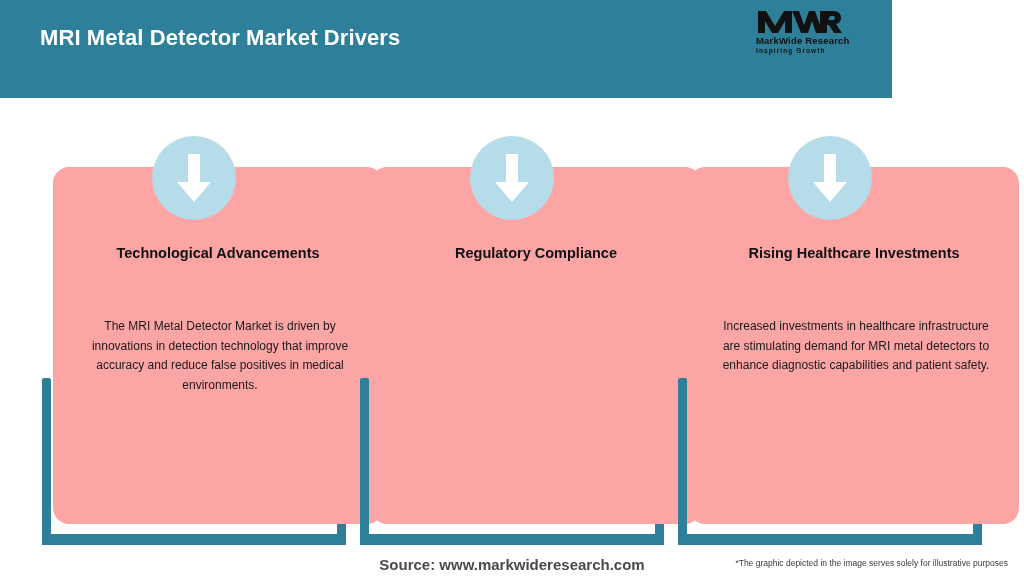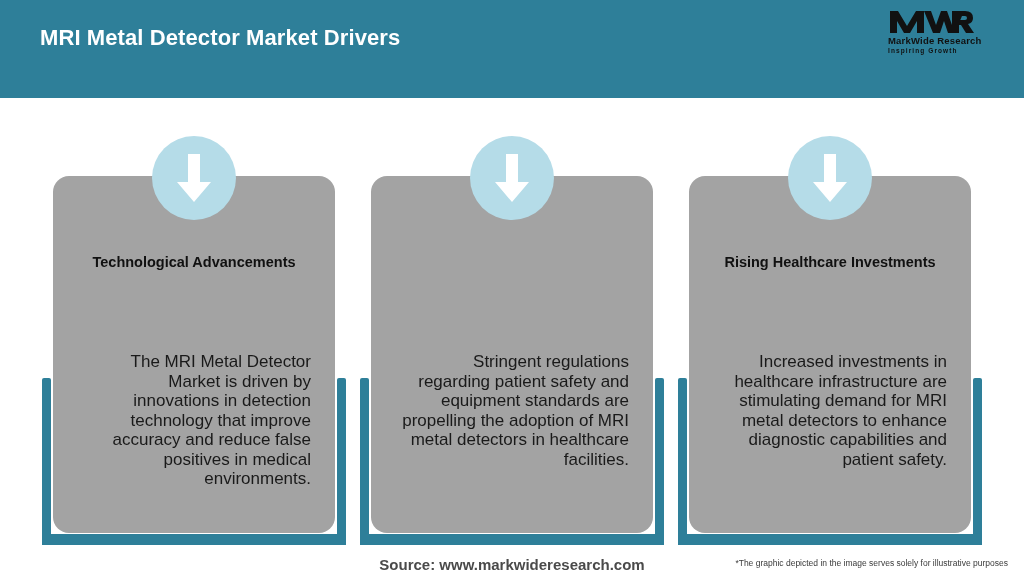--- a/index.html
+++ b/index.html
@@ -20,7 +20,7 @@
     position: absolute;
     left: 0;
     top: 0;
-    width: 1024px;
+    width: 892px;
     height: 98px;
     background: #2E7F99;
   }

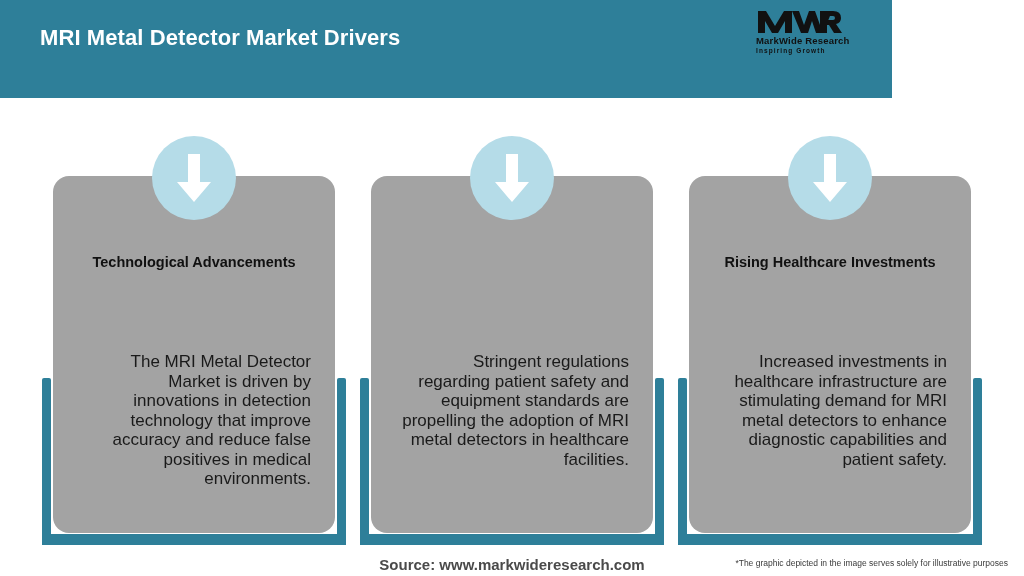--- a/index.html
+++ b/index.html
@@ -105,10 +105,11 @@
   
   .card {
     position: absolute;
-    top: 78px;        
+    top: 69px;        
     height: 357px;    
-    background: #a3a3a3;
+    background: #fca5a5;
     border-radius: 16px;
+    padding-left: 48px;
   }
   .card-title {
     position: absolute;

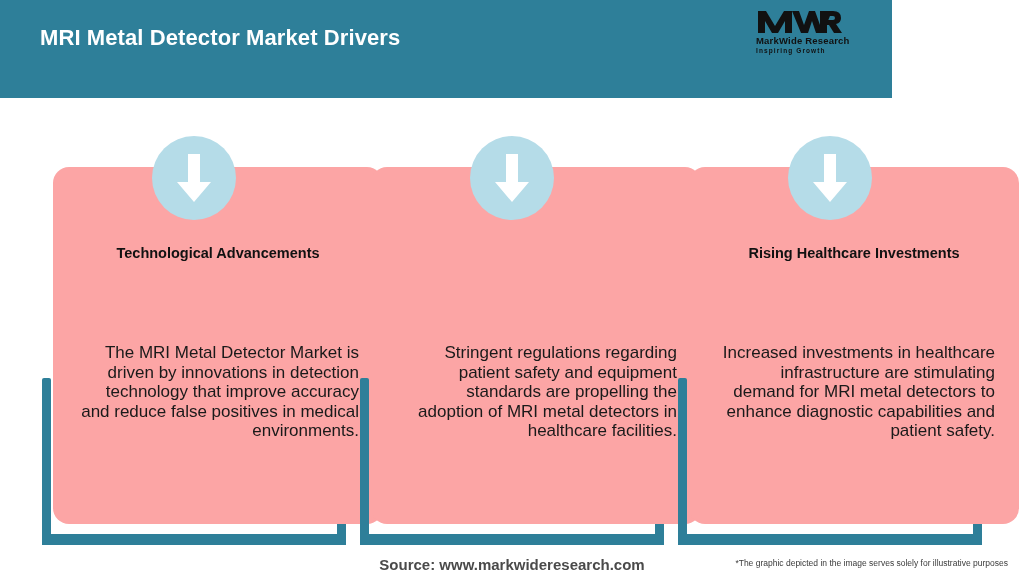--- a/index.html
+++ b/index.html
@@ -213,6 +213,7 @@
     <div class="bar-bottom"></div>
   </div>
   <div class="card" style="left:371px; width:282px;">
+    <div class="card-title">Regulatory Compliance</div>
     <div class="card-body">Stringent regulations regarding patient safety and equipment standards are propelling the adoption of MRI metal detectors in healthcare facilities.</div>
   </div>
   <div class="icon-circle" style="left:470px;">

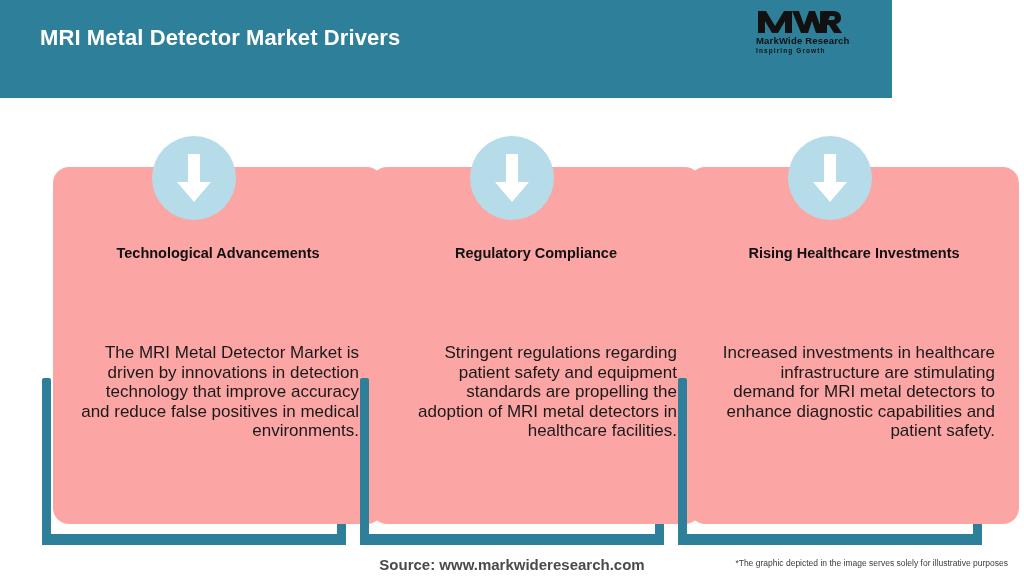--- a/index.html
+++ b/index.html
@@ -127,11 +127,10 @@
     left: 28px;
     right: 24px;
     top: 150px;
-    font-size: 17px;
+    font-size: 12px;
     color: #1a1a1a;
     line-height: 19.5px;
-    text-align: right;
-    margin-top: 26px;
+    text-align: center;
   }
 
   

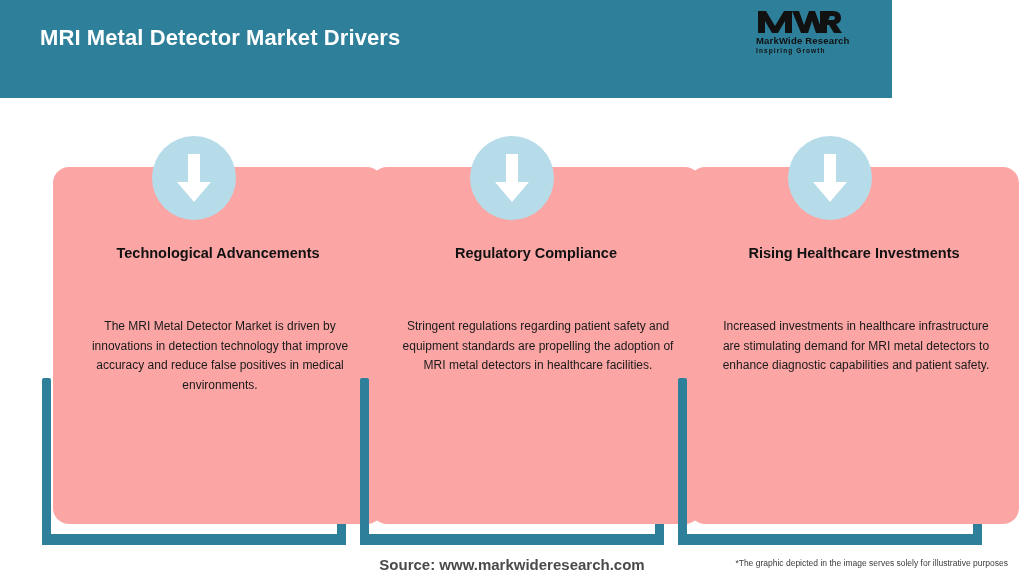--- a/index.html
+++ b/index.html
@@ -213,7 +213,6 @@
   </div>
   <div class="card" style="left:371px; width:282px;">
     <div class="card-title">Regulatory Compliance</div>
-    <div class="card-body">Stringent regulations regarding patient safety and equipment standards are propelling the adoption of MRI metal detectors in healthcare facilities.</div>
   </div>
   <div class="icon-circle" style="left:470px;">
     <svg width="40" height="52" viewBox="0 0 40 52" aria-hidden="true">

